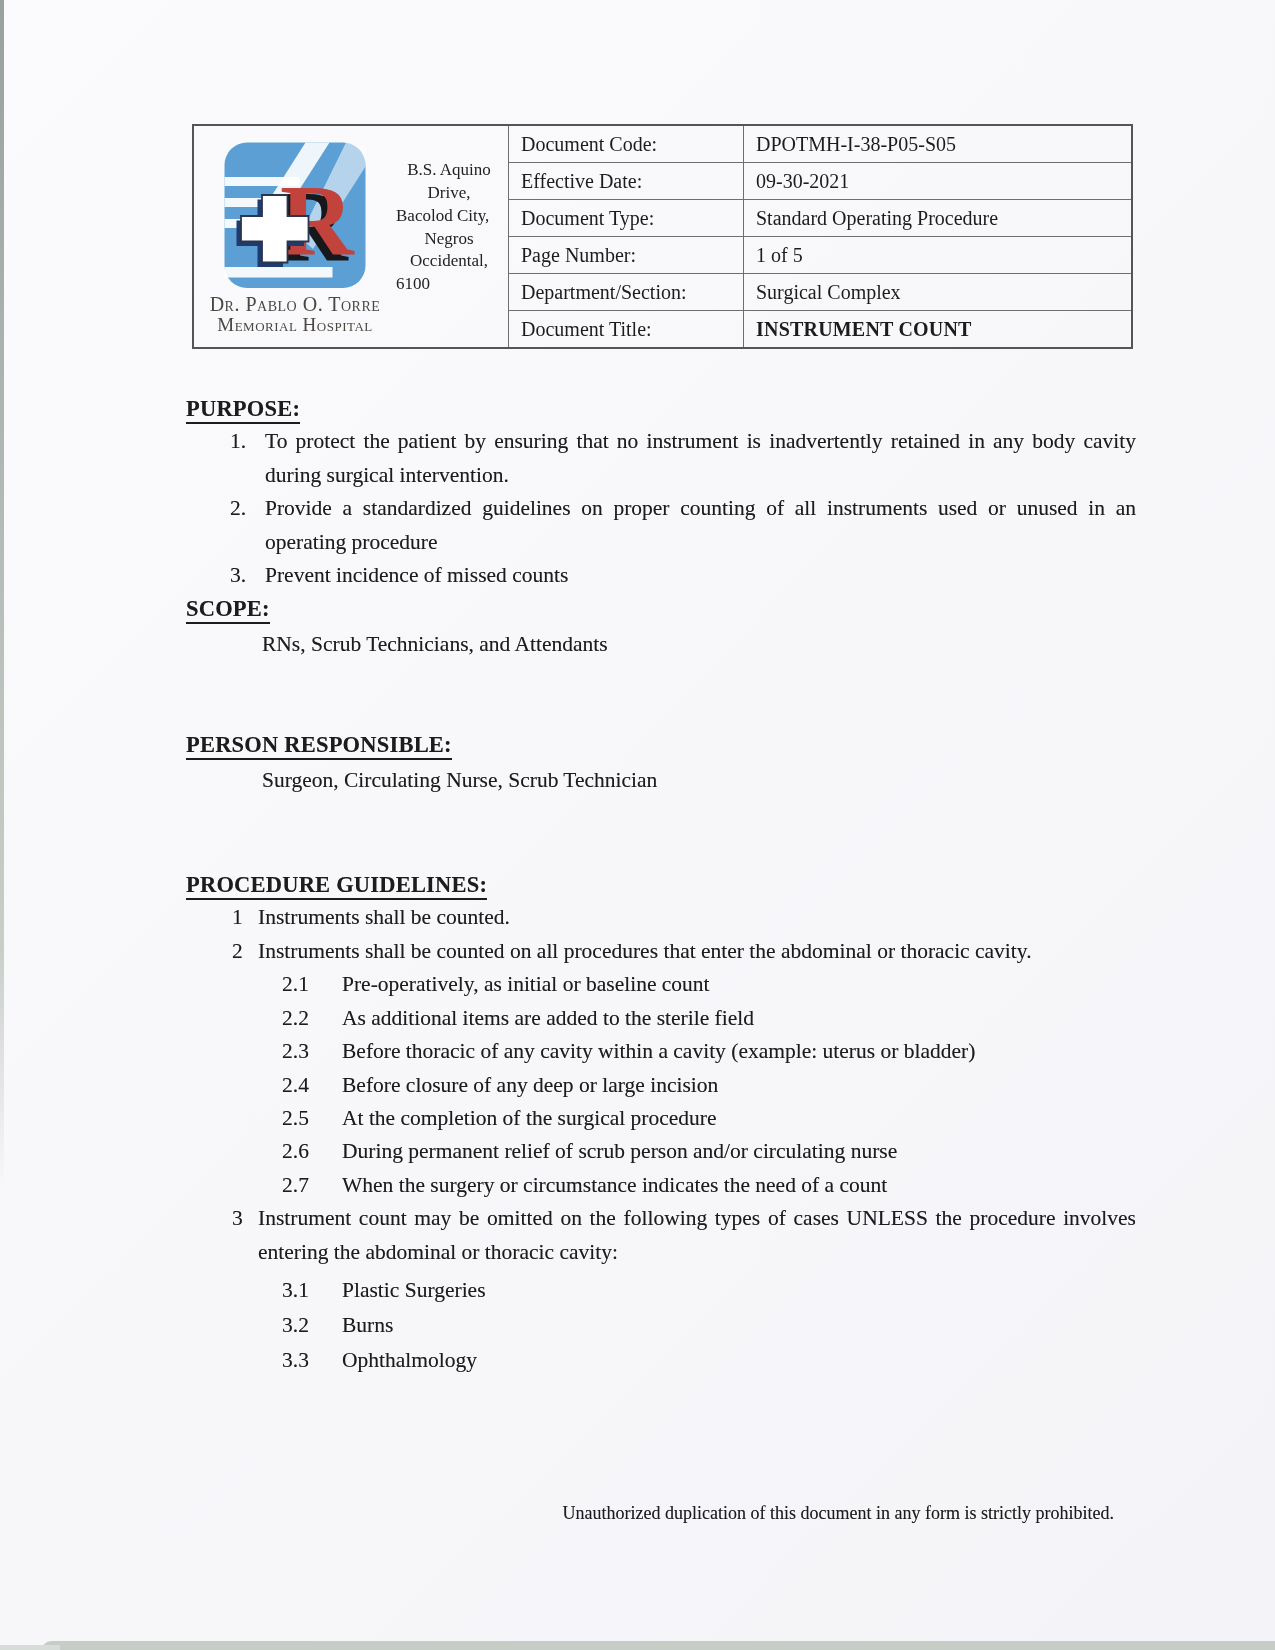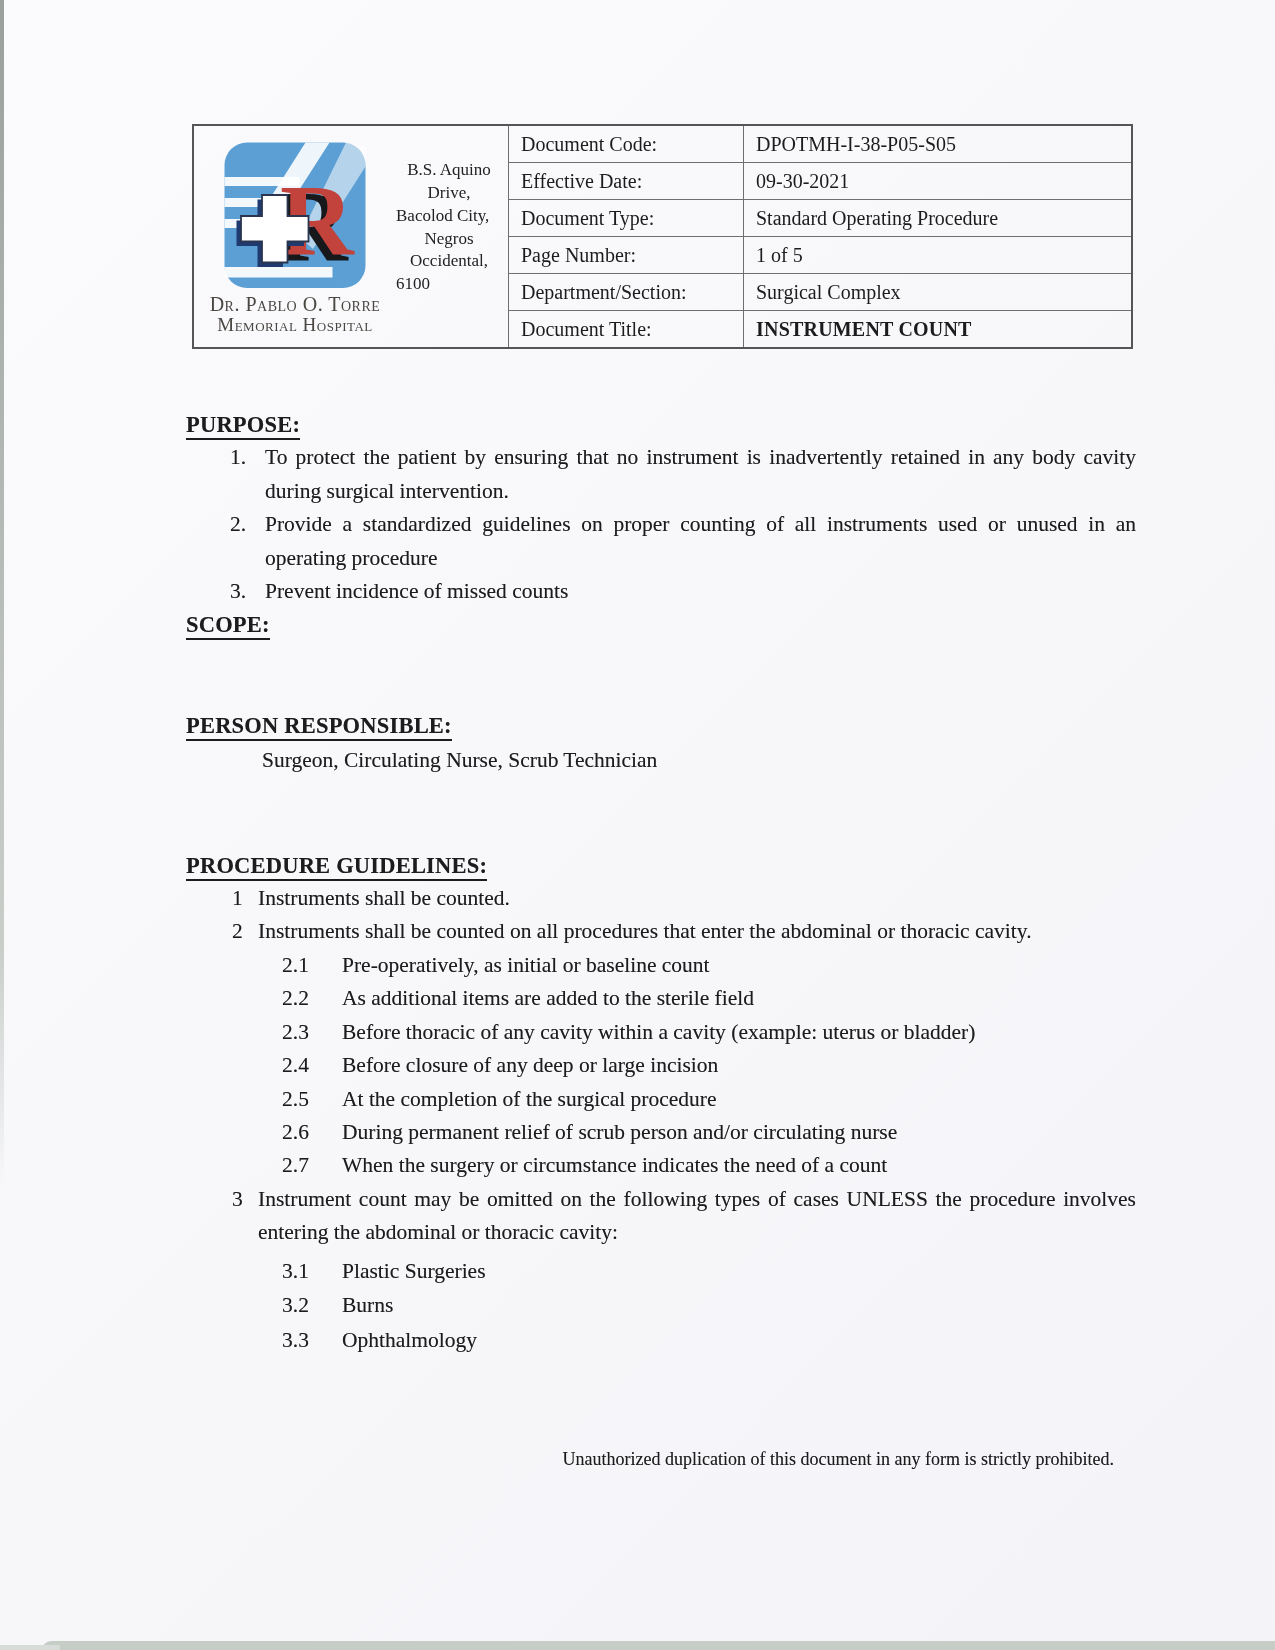--- a/index.html
+++ b/index.html
@@ -58,7 +58,7 @@
 
   
   .content{
-    position:absolute;left:186px;top:408px;width:950px;
+    position:absolute;left:186px;top:392px;width:950px;
     font-size:21.5px;line-height:33.4px;
     text-shadow:0 0 .5px rgba(25,25,30,.4);
   }

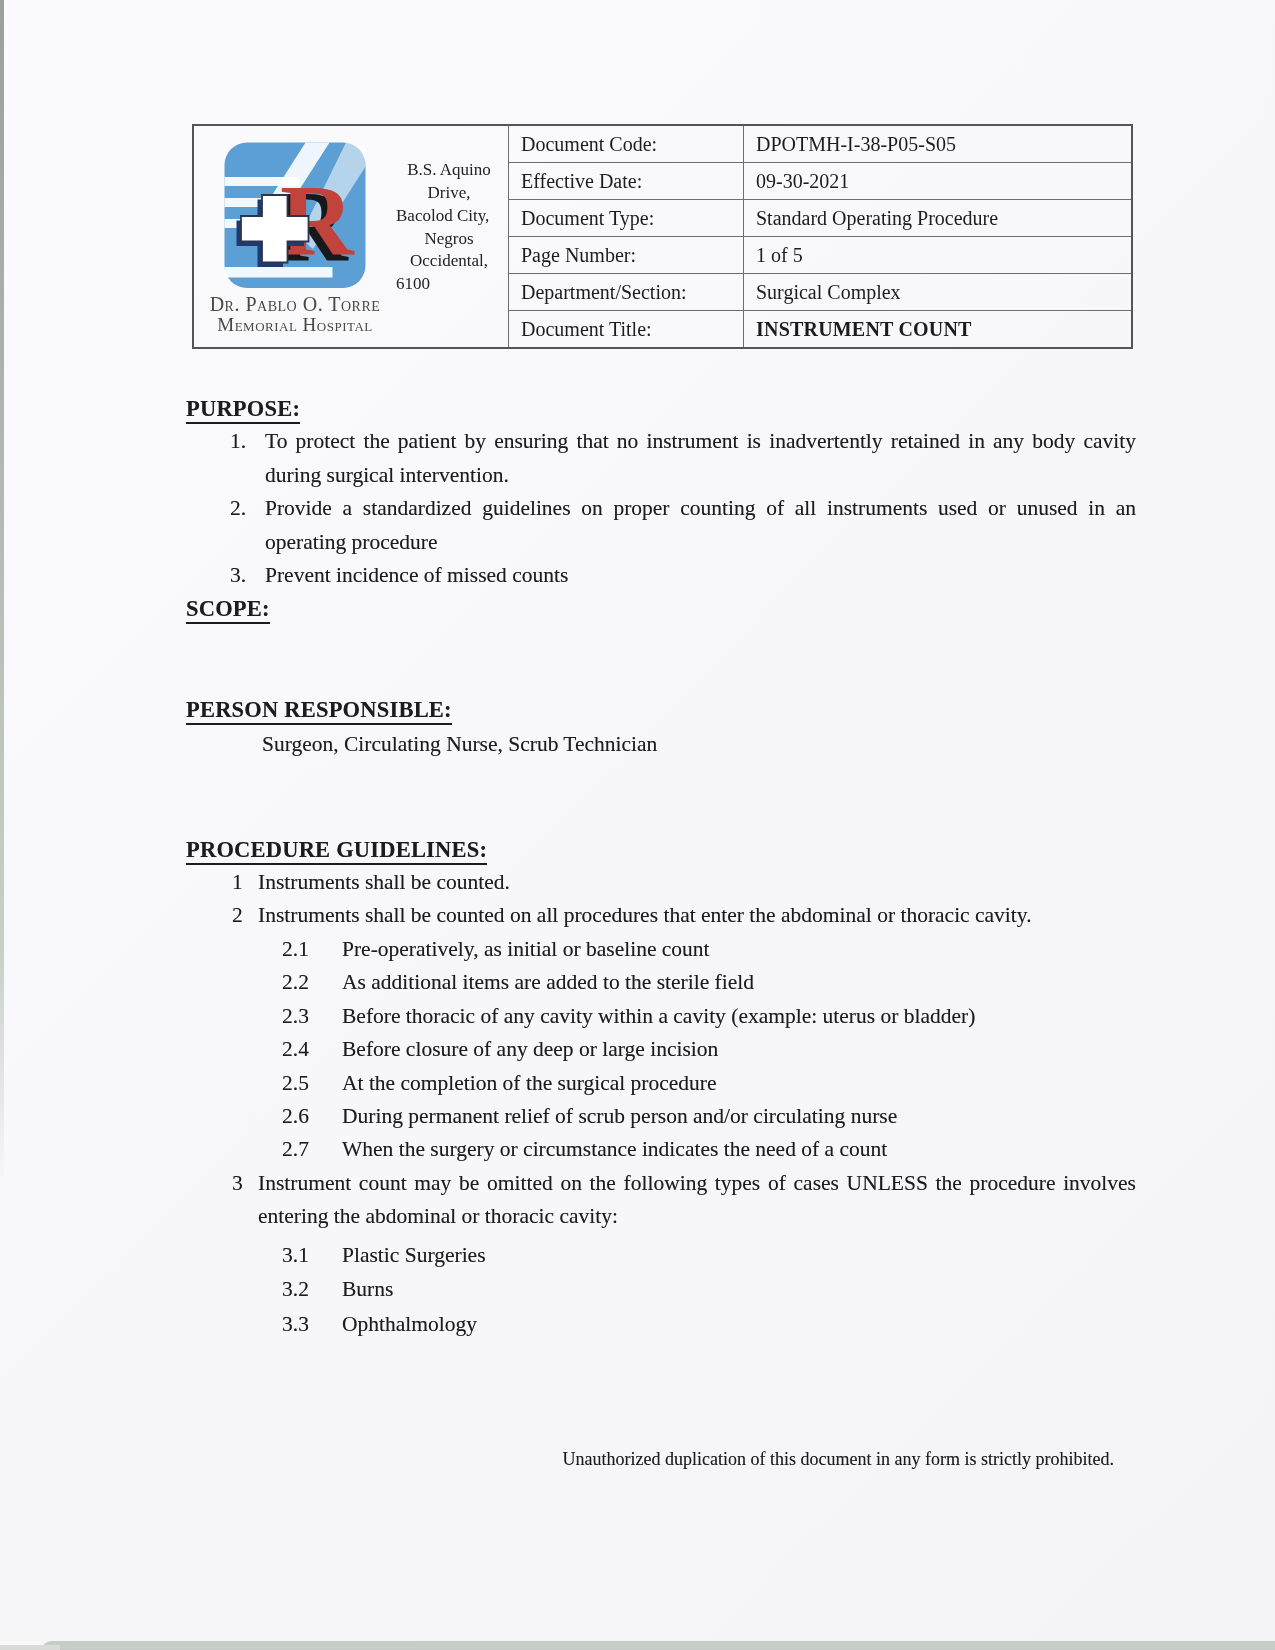--- a/index.html
+++ b/index.html
@@ -176,6 +176,7 @@
     <div class="sec-heading mt-scope">
       <span>SCOPE:</span>
     </div>
+    <div class="indent-body">RNs, Scrub Technicians, and Attendants</div>
 
     <div class="sec-heading mt-person">
       <span>PERSON RESPONSIBLE:</span>

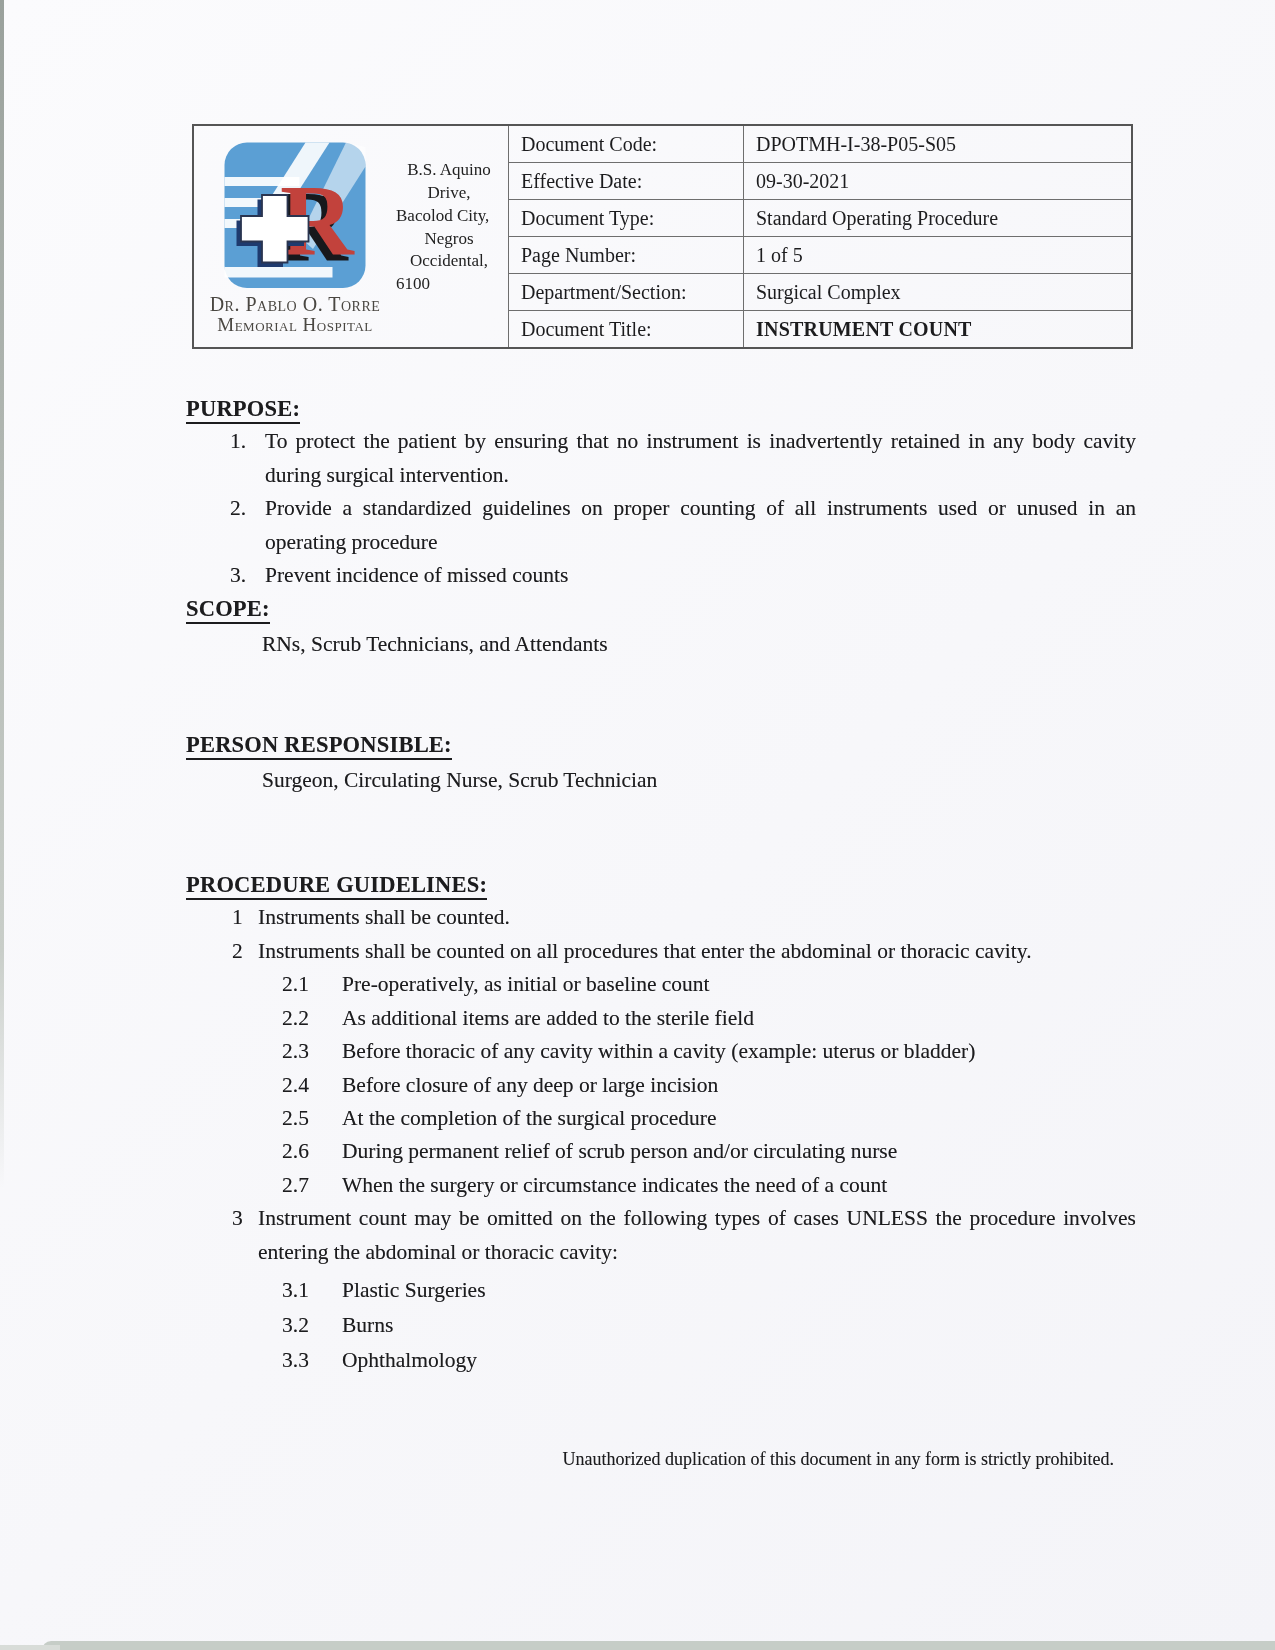--- a/index.html
+++ b/index.html
@@ -84,7 +84,7 @@
   .sub3 .sli{margin-bottom:1.5px;justify-content:space-between;}
 
   .footer{
-    position:absolute;top:1449px;right:161px;
+    position:absolute;top:1503px;right:161px;
     font-size:18px;color:#1c1c1e;
     text-shadow:0 0 .5px rgba(25,25,30,.4);
   }

